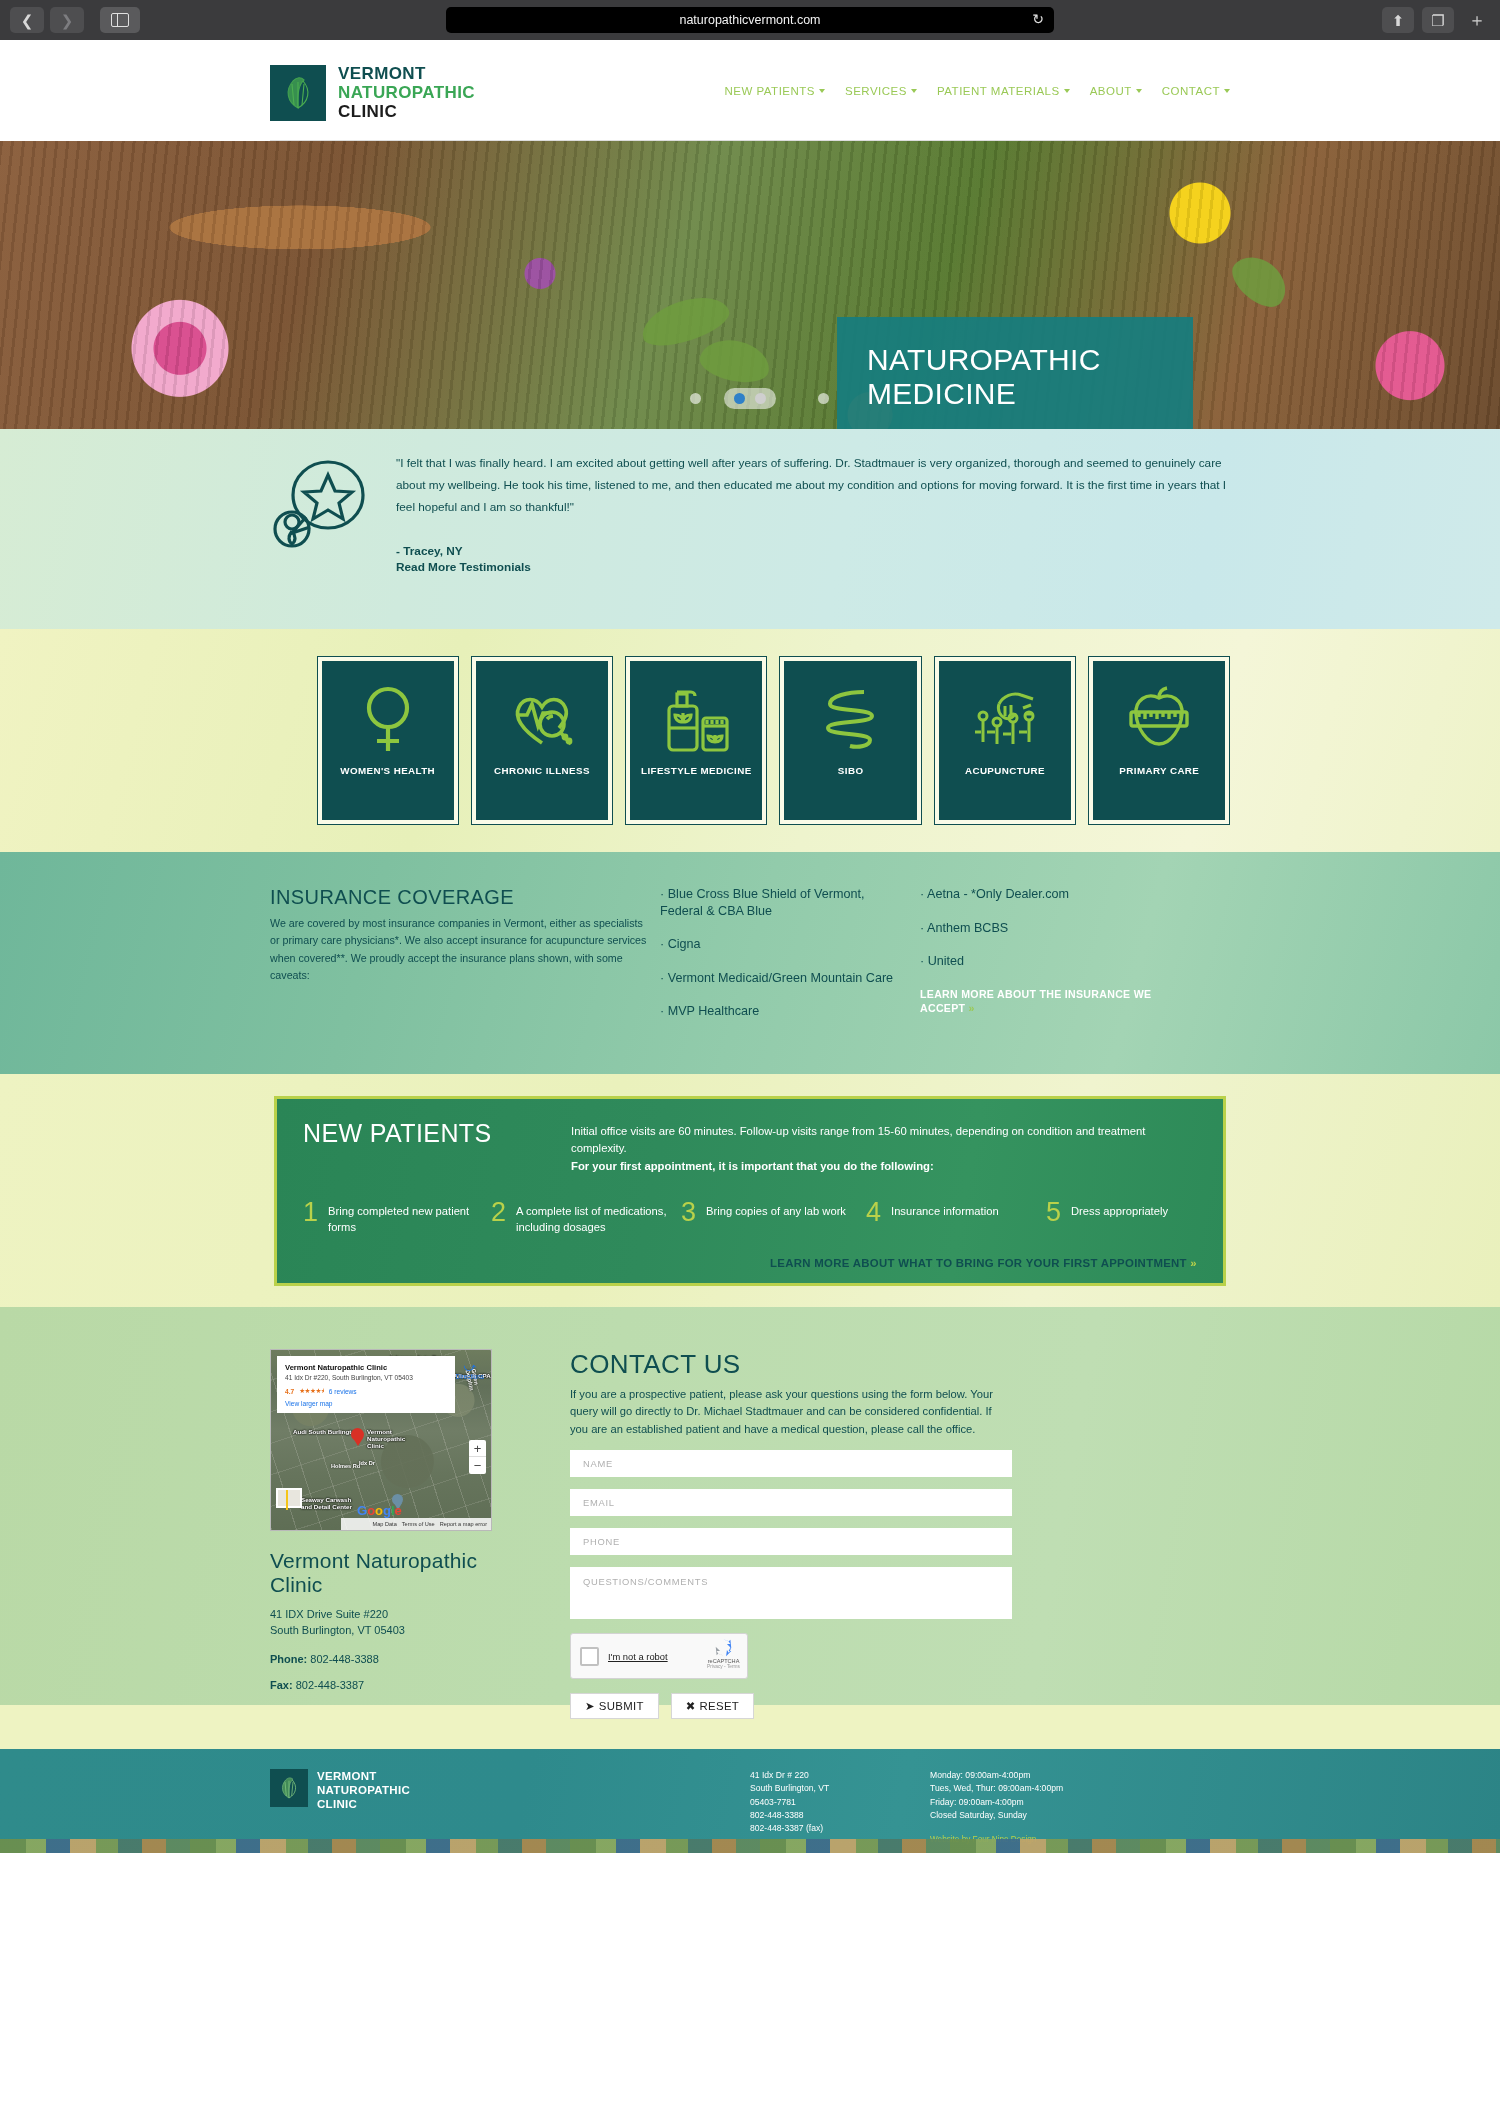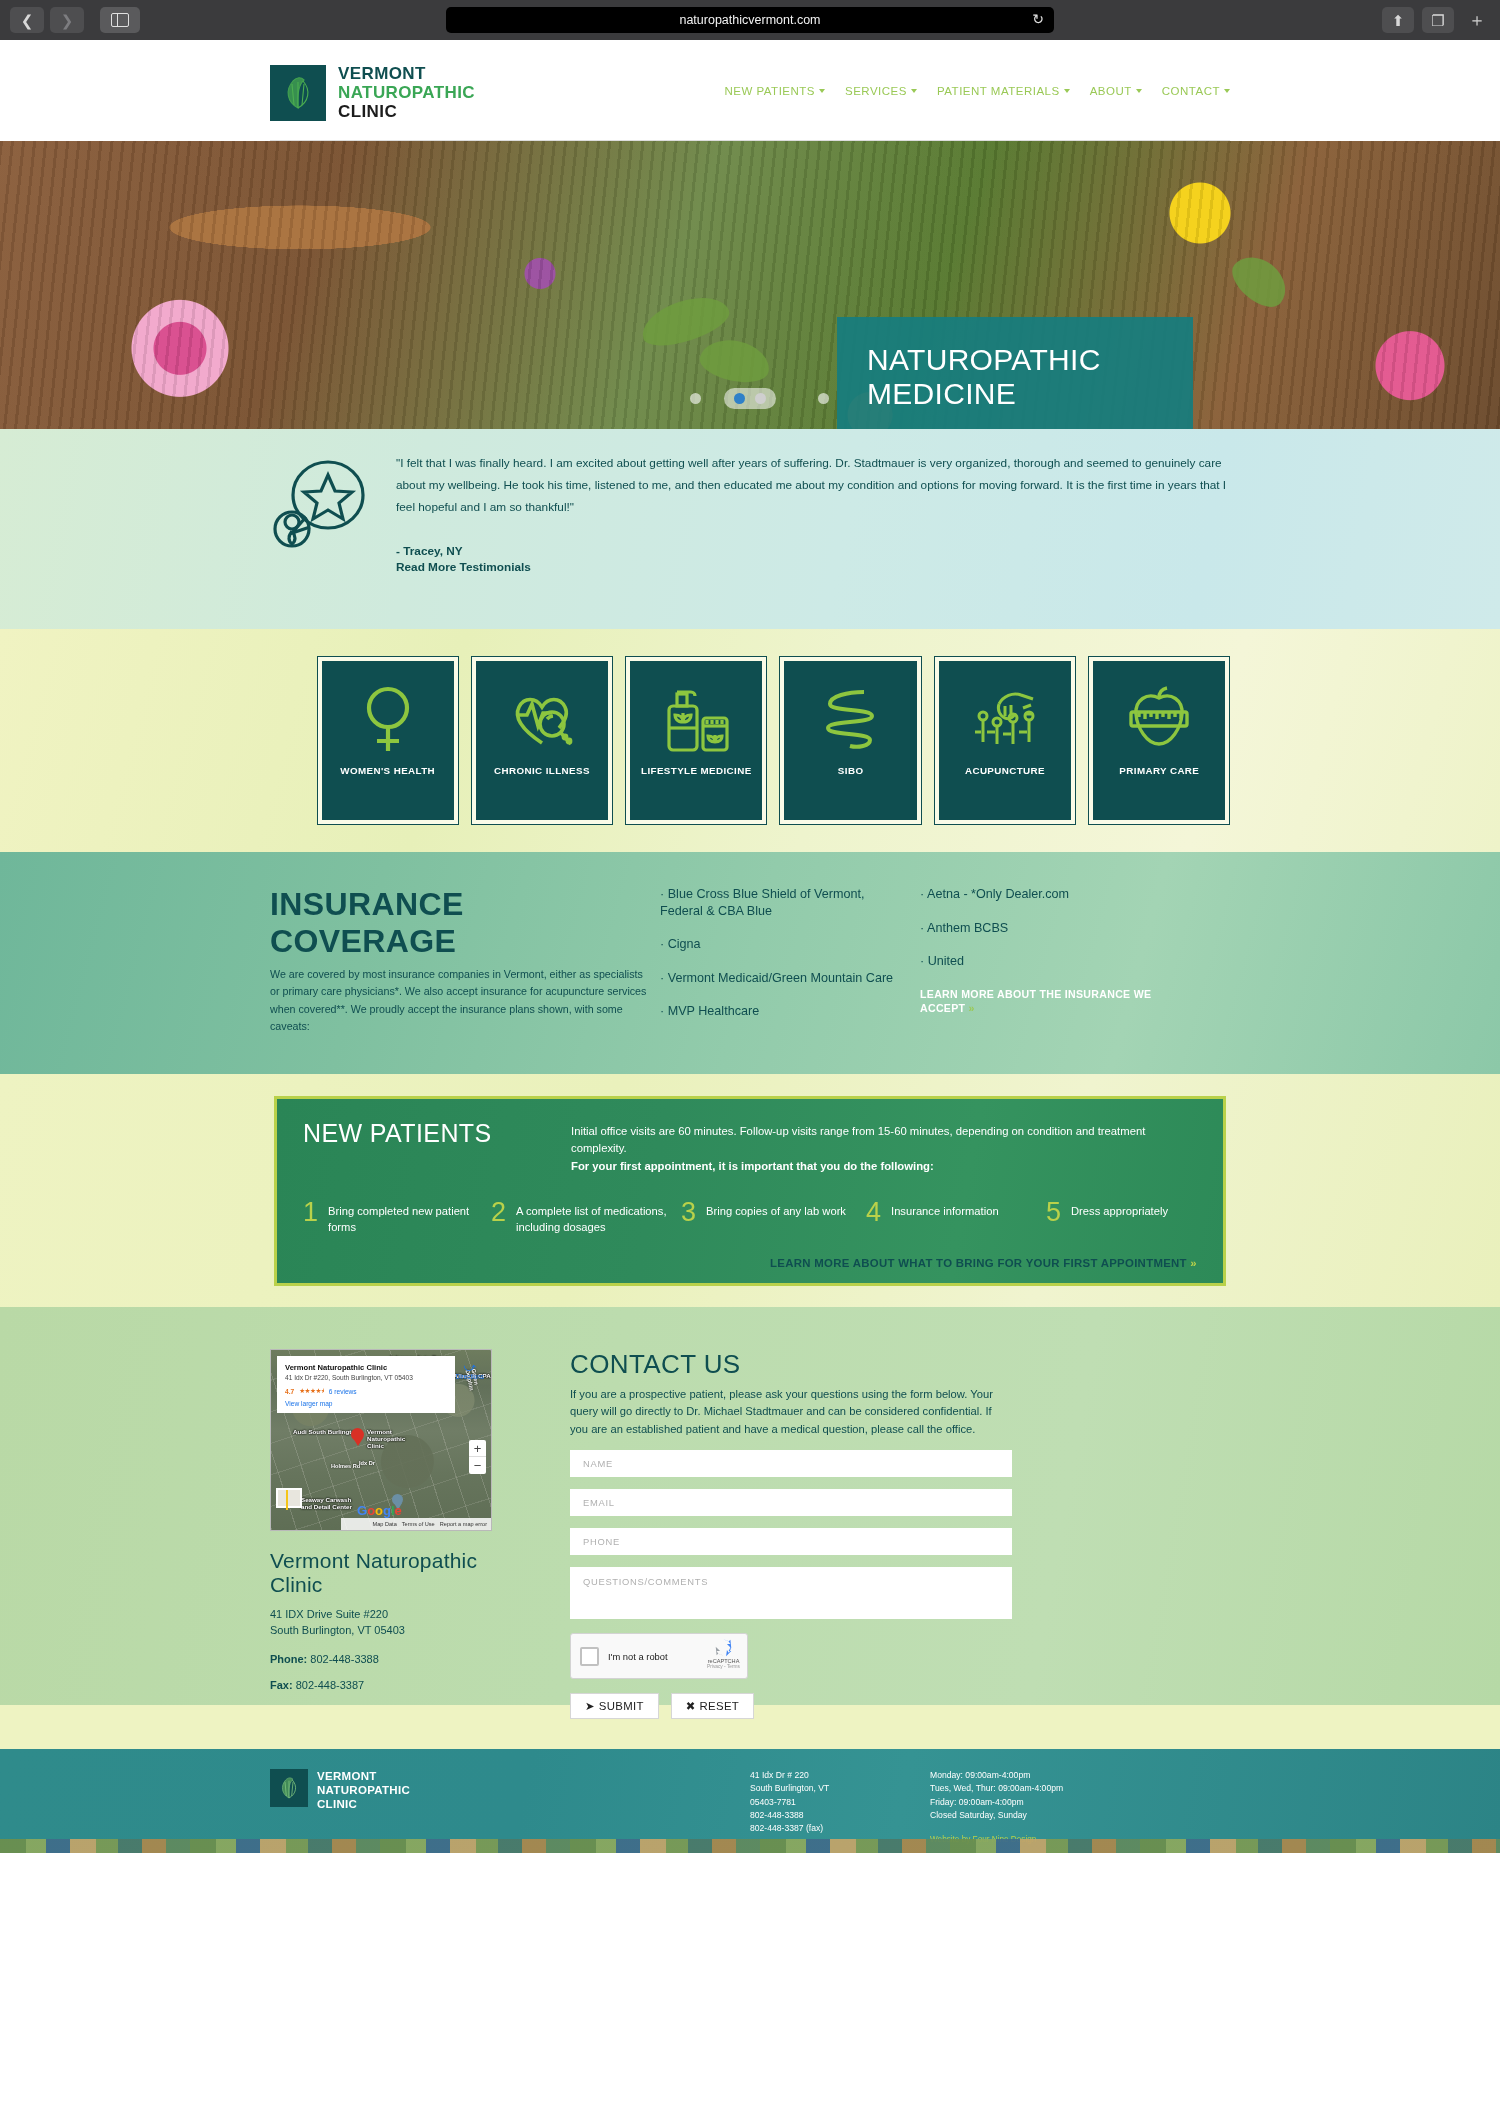--- a/index.html
+++ b/index.html
@@ -164,7 +164,7 @@
   }
   .ins-inner { width: 960px; margin: 0 auto; display: flex; padding-top: 34px; gap: 10px; }
   .ins-left { width: 380px; color: #0f4e50; }
-  .ins-left h2 { font-size: 32px; font-weight: 700; letter-spacing: .4px; }
+  .ins-left h2 { font-size: 20px; font-weight: 400; letter-spacing: .4px; }
   .ins-left p { font-size: 10.7px; line-height: 1.62; margin-top: 6px; }
   .ins-col { color: #0f4e50; }
   .ins-col.c1 { width: 250px; }

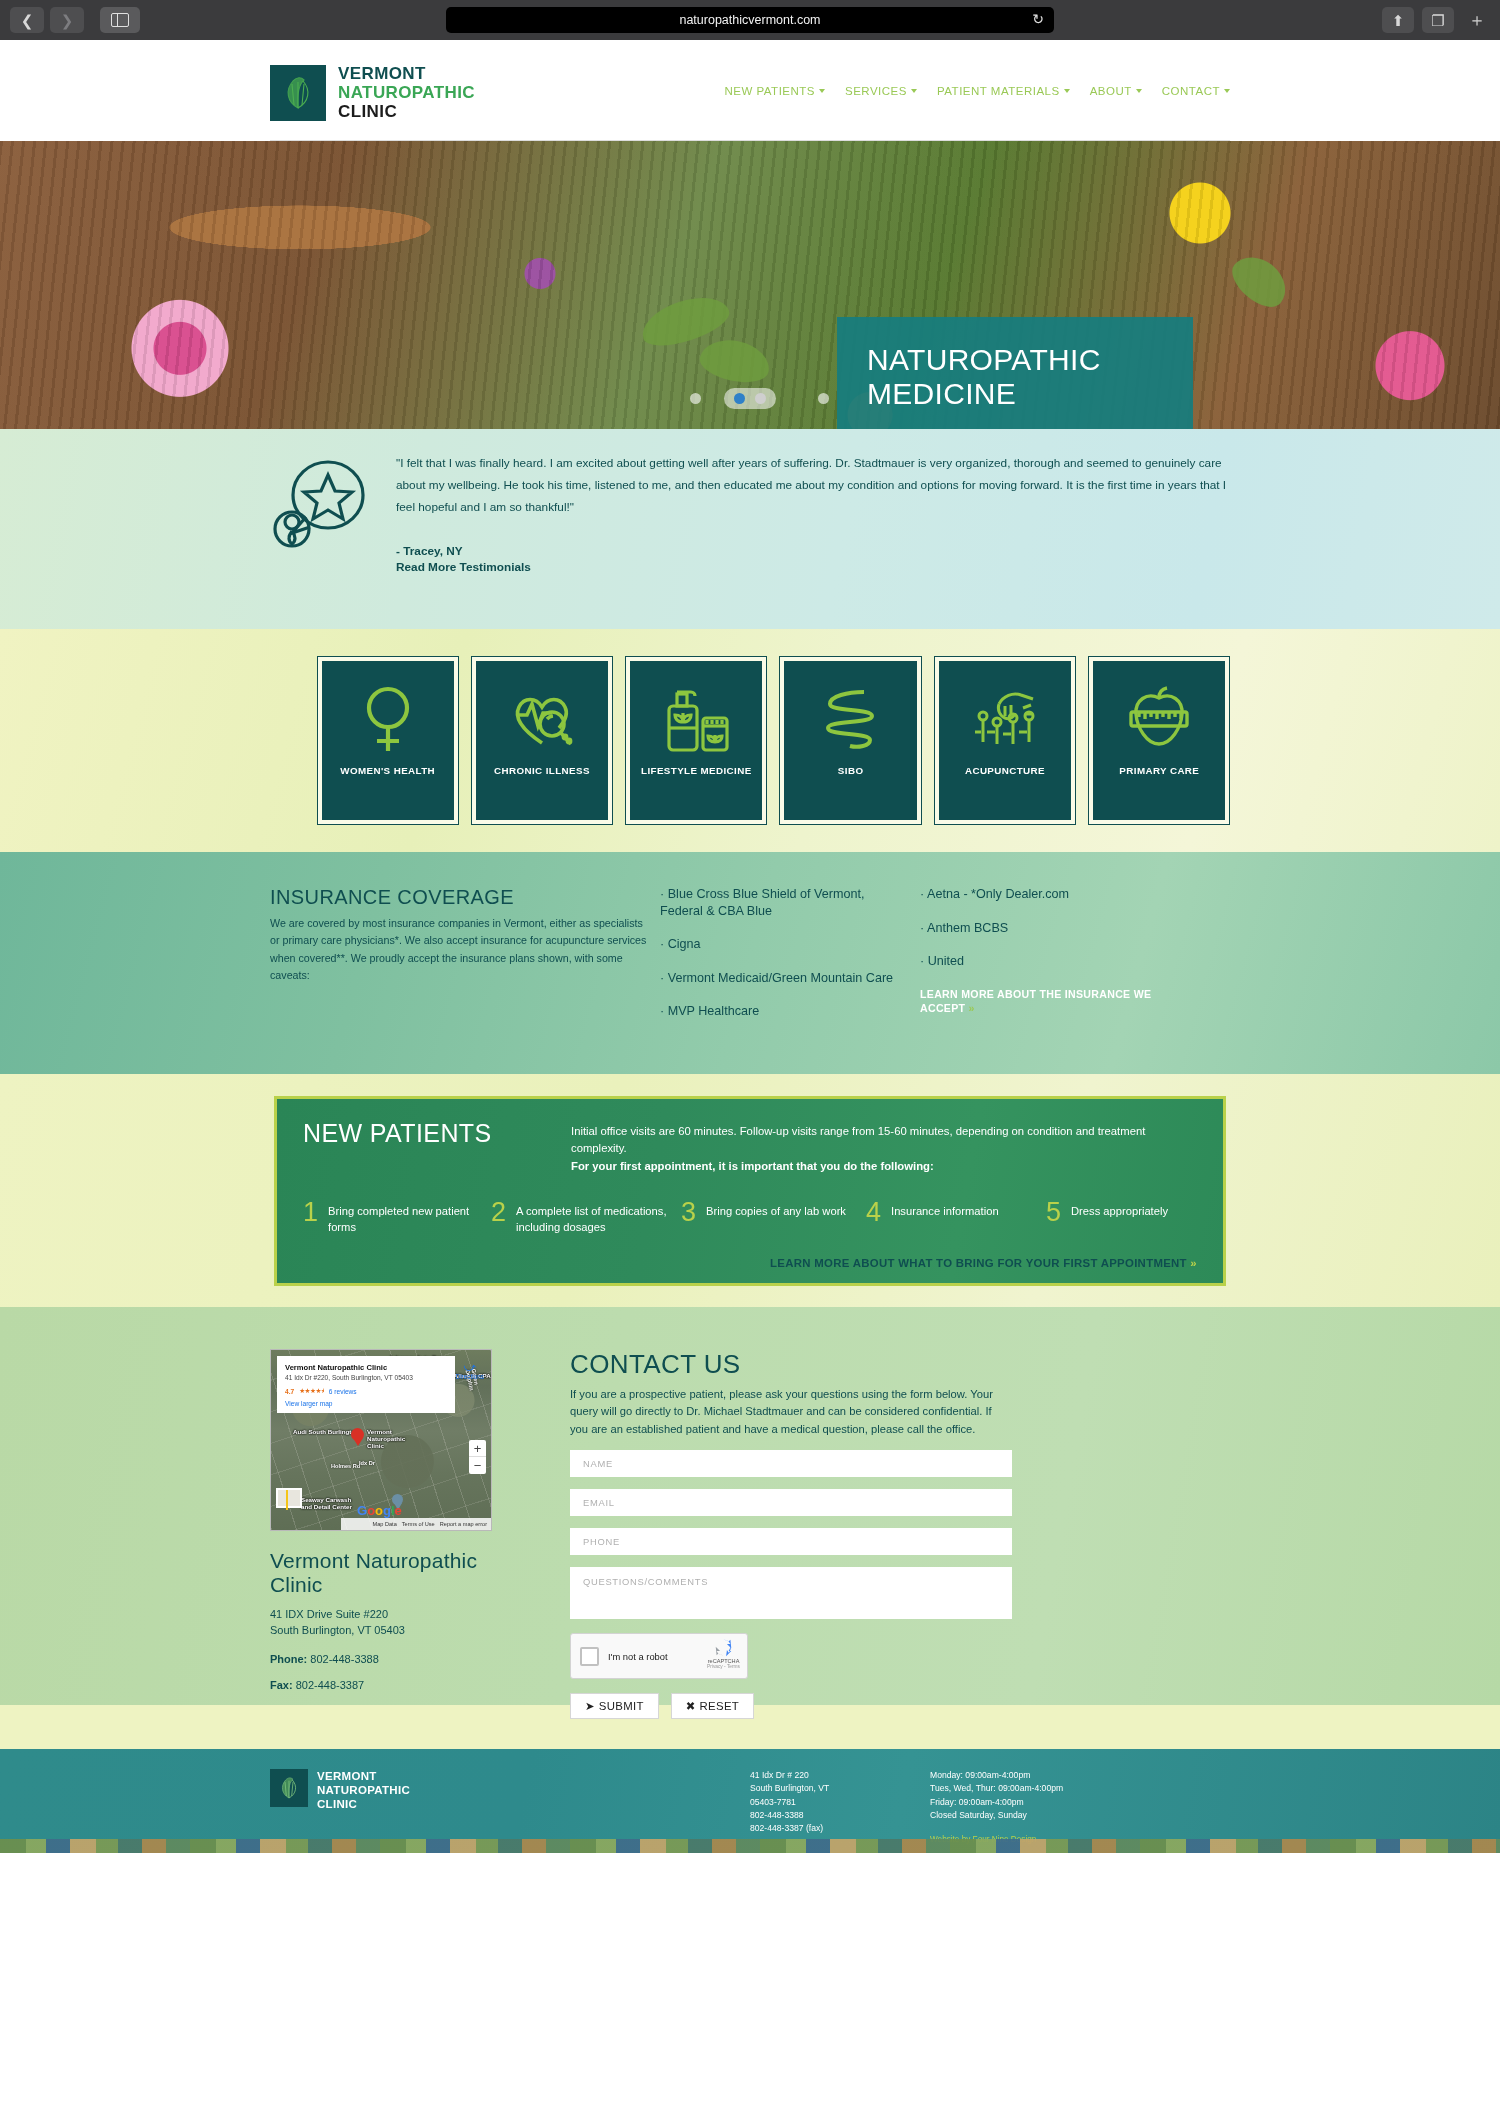--- a/index.html
+++ b/index.html
@@ -286,7 +286,7 @@
     padding: 0 9px; gap: 9px; position: relative;
   }
   .cap-box { width: 19px; height: 19px; background: #fff; border: 2px solid #c1c1c1; border-radius: 2px; }
-  .cap-lbl { font-size: 9.4px; color: #222; }
+  .cap-lbl { font-size: 9.4px; color: #222; text-decoration: underline; }
   .cap-right { position: absolute; right: 7px; top: 4px; text-align: center; }
   .cap-logo { width: 21px; height: 19px; margin: 0 auto; }
   .cap-name { font-size: 5.6px; color: #555; margin-top: 1px; }

